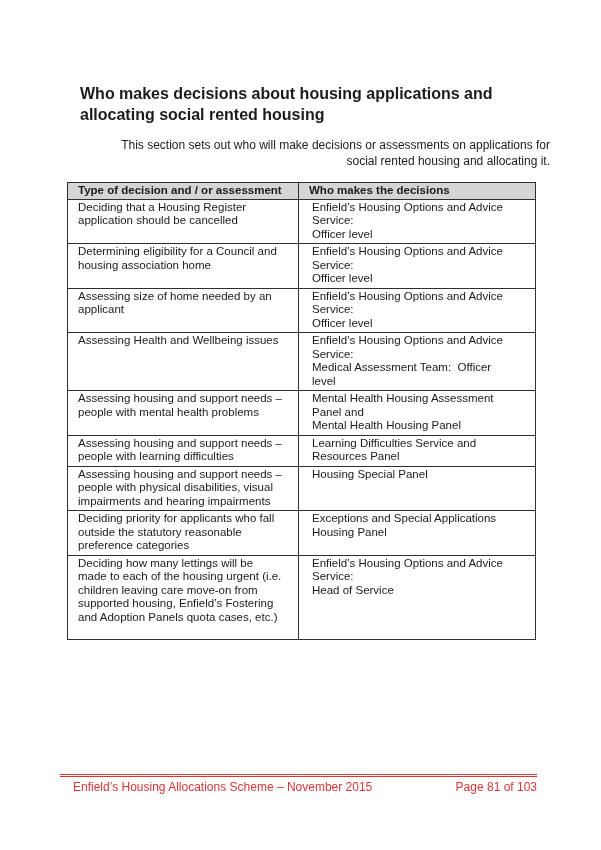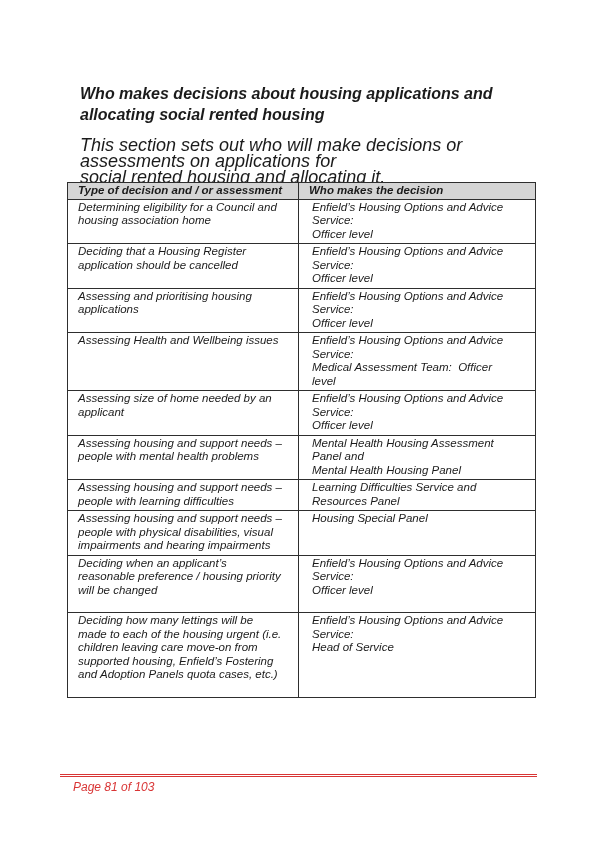--- a/index.html
+++ b/index.html
@@ -8,7 +8,7 @@
     --border:#2e2e2e;
     --ink:#1b1b1b;
   }
-  *{margin:0;padding:0;box-sizing:border-box;font-style:italic;}
+  *{margin:0;padding:0;box-sizing:border-box;}
   html,body{width:601px;height:850px;background:#ffffff;overflow:hidden;}
   body{position:relative;font-family:"Liberation Sans","DejaVu Sans",sans-serif;color:var(--ink);}
 

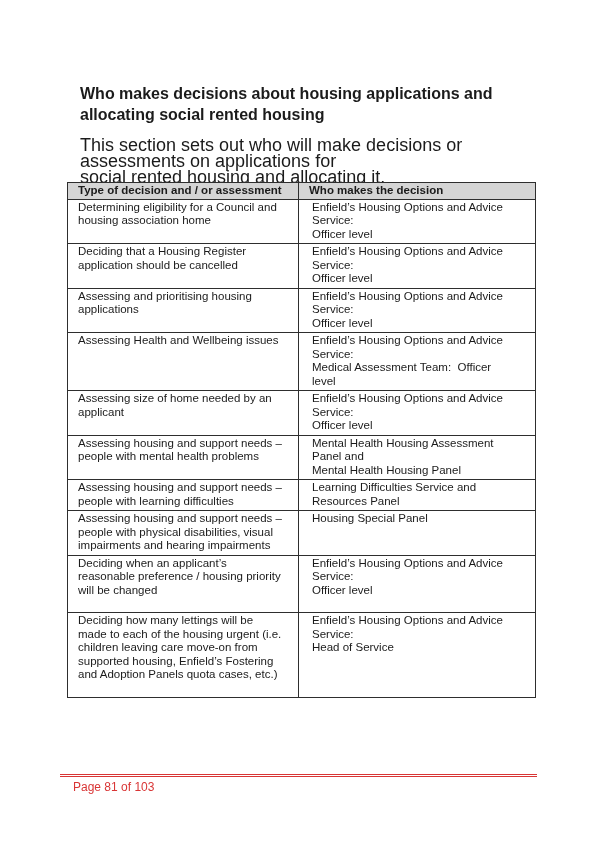--- a/index.html
+++ b/index.html
@@ -19,7 +19,7 @@
   }
   .intro{
     position:absolute;left:80px;top:137px;width:470px;
-    font-size:18px;line-height:16px;white-space:pre-line;color:var(--ink);
+    font-size:12px;line-height:16px;white-space:pre-line;color:var(--ink);text-align:right;
   }
 
   table.decisions{

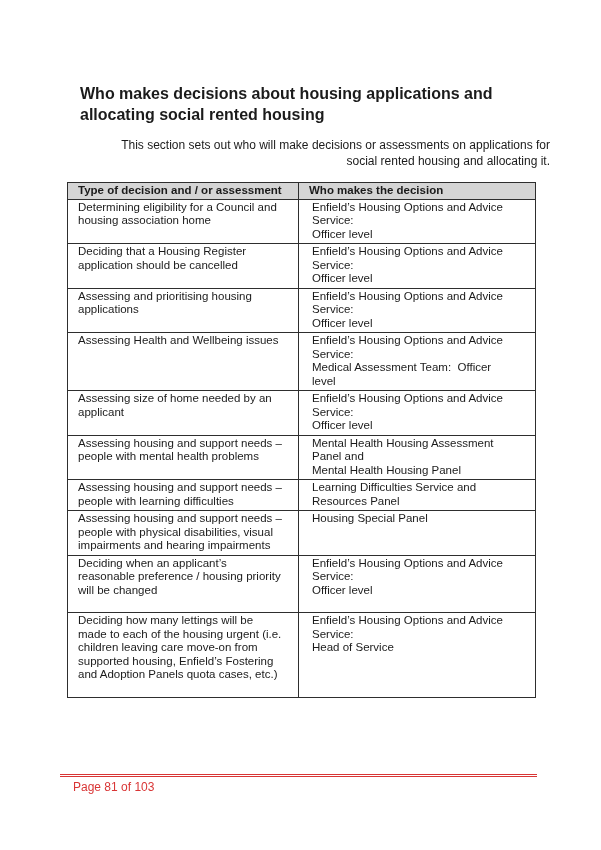--- a/index.html
+++ b/index.html
@@ -72,7 +72,7 @@
   <thead>
     <tr>
       <th>Type of decision and / or assessment</th>
-      <th>Who makes the decision</th>
+      <th>Who makes the decisions</th>
     </tr>
   </thead>
   <tbody>

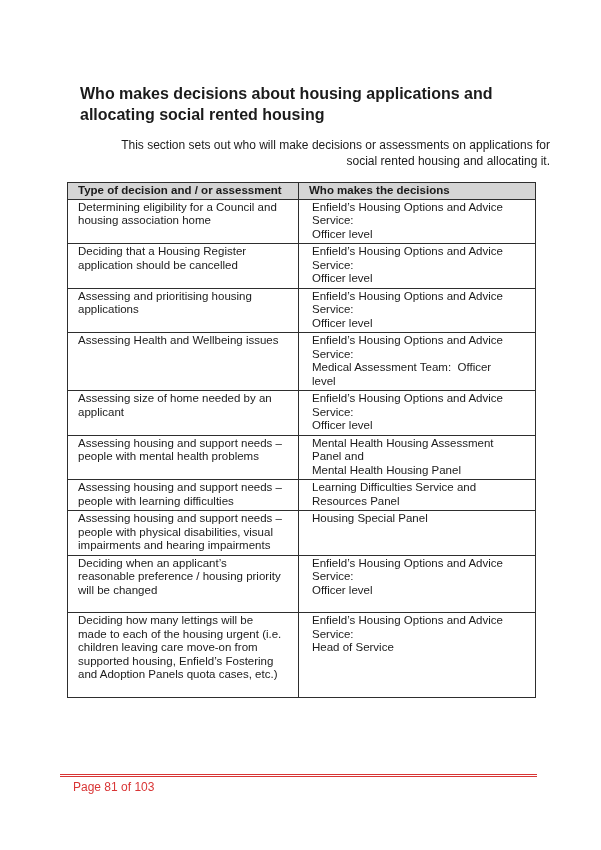--- a/index.html
+++ b/index.html
@@ -77,15 +77,15 @@
   </thead>
   <tbody>
     <tr>
-      <td class="c1">Determining eligibility for a Council and
-housing association home</td>
+      <td class="c1">Deciding that a Housing Register
+application should be cancelled</td>
       <td class="c2">Enfield’s Housing Options and Advice
 Service:
 Officer level</td>
     </tr>
     <tr>
-      <td class="c1">Deciding that a Housing Register
-application should be cancelled</td>
+      <td class="c1">Determining eligibility for a Council and
+housing association home</td>
       <td class="c2">Enfield’s Housing Options and Advice
 Service:
 Officer level</td>

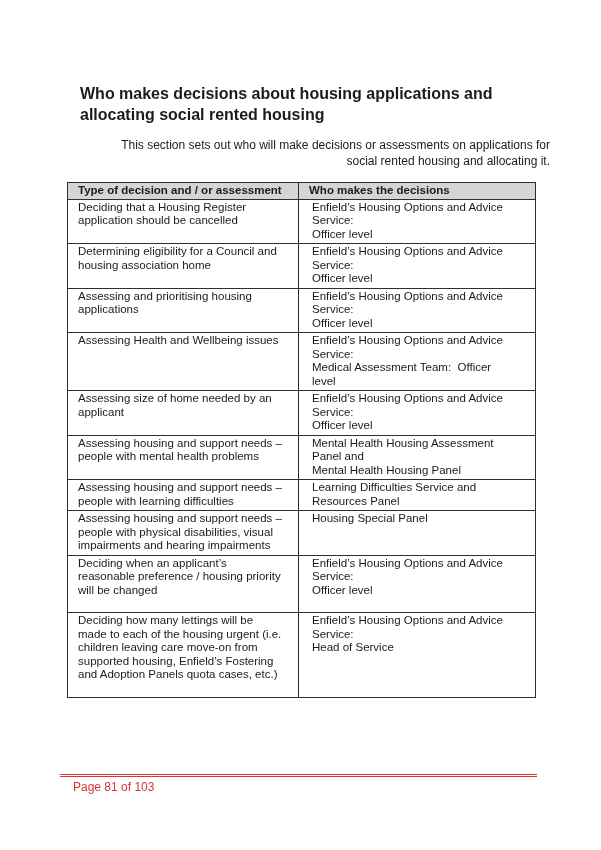--- a/index.html
+++ b/index.html
@@ -91,13 +91,6 @@
 Officer level</td>
     </tr>
     <tr>
-      <td class="c1">Assessing and prioritising housing
-applications</td>
-      <td class="c2">Enfield’s Housing Options and Advice
-Service:
-Officer level</td>
-    </tr>
-    <tr>
       <td class="c1">Assessing Health and Wellbeing issues</td>
       <td class="c2">Enfield’s Housing Options and Advice
 Service:

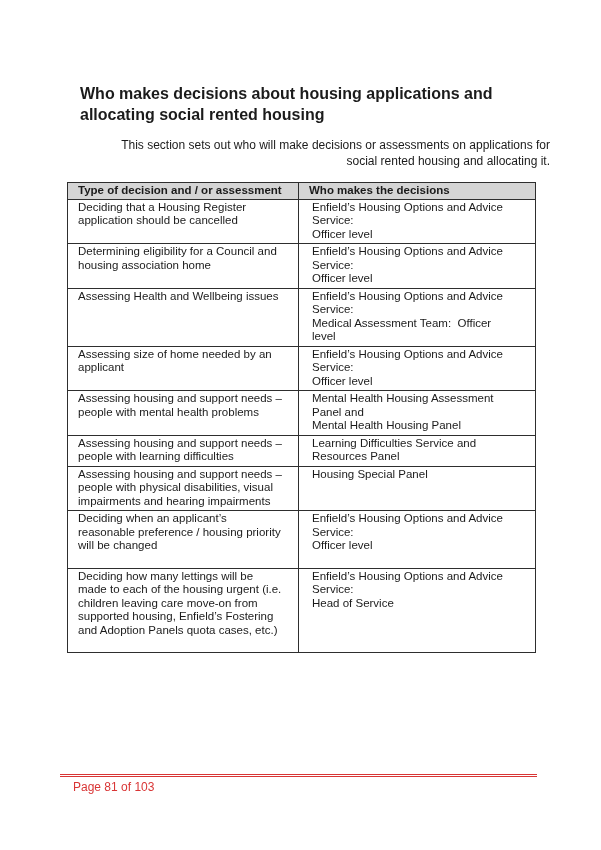--- a/index.html
+++ b/index.html
@@ -91,18 +91,18 @@
 Officer level</td>
     </tr>
     <tr>
+      <td class="c1">Assessing size of home needed by an
+applicant</td>
+      <td class="c2">Enfield’s Housing Options and Advice
+Service:
+Officer level</td>
+    </tr>
+    <tr>
       <td class="c1">Assessing Health and Wellbeing issues</td>
       <td class="c2">Enfield’s Housing Options and Advice
 Service:
 Medical Assessment Team:  Officer
 level</td>
-    </tr>
-    <tr>
-      <td class="c1">Assessing size of home needed by an
-applicant</td>
-      <td class="c2">Enfield’s Housing Options and Advice
-Service:
-Officer level</td>
     </tr>
     <tr>
       <td class="c1">Assessing housing and support needs –

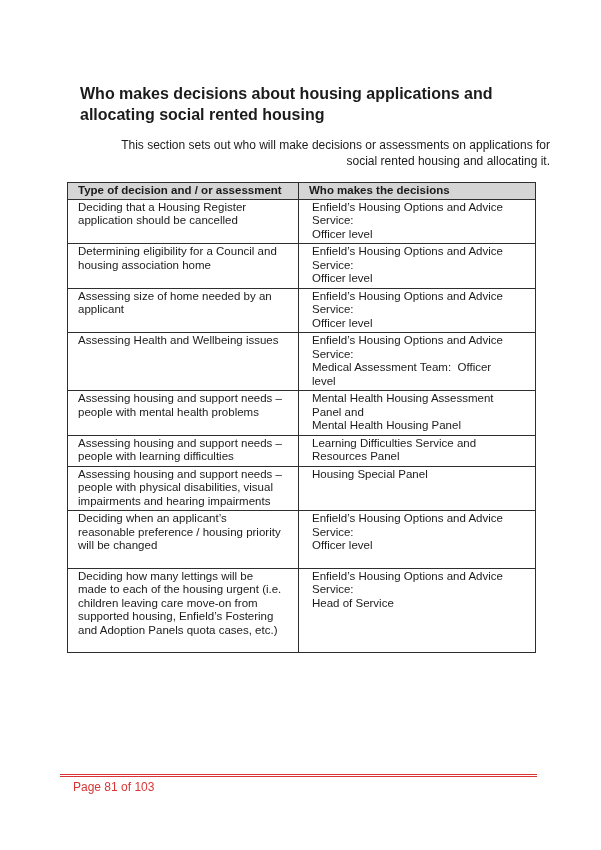--- a/index.html
+++ b/index.html
@@ -123,6 +123,13 @@
 impairments and hearing impairments</td>
       <td class="c2">Housing Special Panel</td>
     </tr>
+    <tr>
+      <td class="c1">Deciding priority for applicants who fall
+outside the statutory reasonable
+preference categories</td>
+      <td class="c2">Exceptions and Special Applications
+Housing Panel</td>
+    </tr>
     <tr class="extra-space">
       <td class="c1">Deciding when an applicant’s
 reasonable preference / housing priority

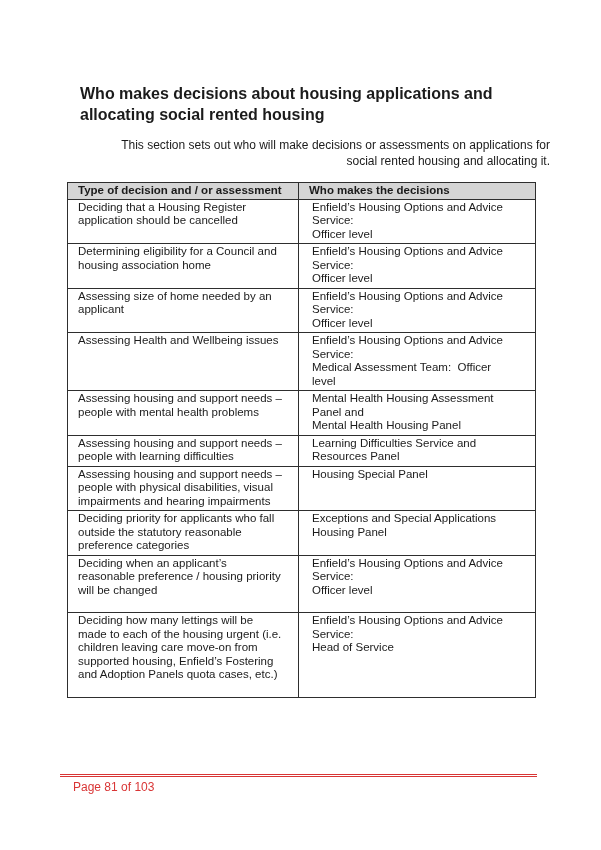--- a/index.html
+++ b/index.html
@@ -131,14 +131,6 @@
 Housing Panel</td>
     </tr>
     <tr class="extra-space">
-      <td class="c1">Deciding when an applicant’s
-reasonable preference / housing priority
-will be changed</td>
-      <td class="c2">Enfield’s Housing Options and Advice
-Service:
-Officer level</td>
-    </tr>
-    <tr class="extra-space">
       <td class="c1">Deciding how many lettings will be
 made to each of the housing urgent (i.e.
 children leaving care move-on from

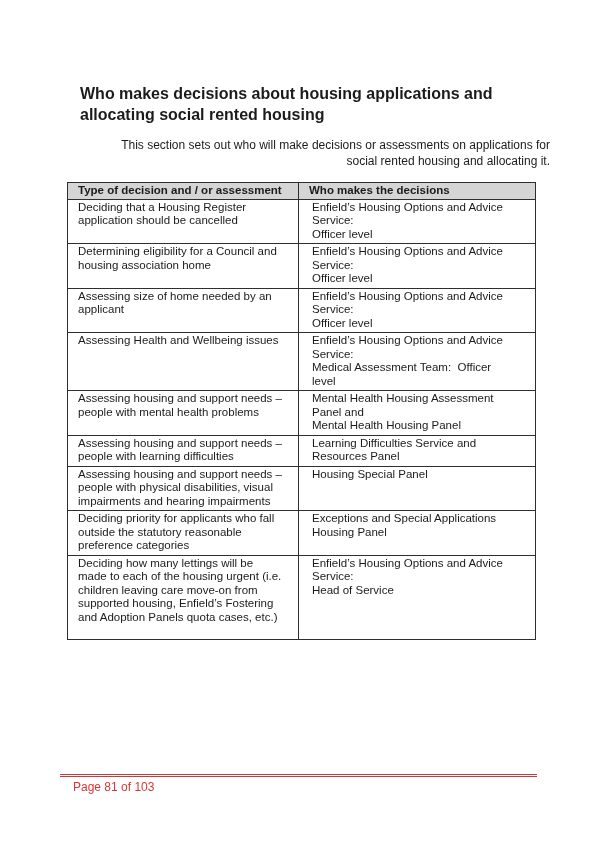--- a/index.html
+++ b/index.html
@@ -145,6 +145,7 @@
 
 <div class="footer-rule"></div>
 <div class="footer">
+  <span>Enfield’s Housing Allocations Scheme – November 2015</span>
   <span>Page 81 of 103</span>
 </div>
 

